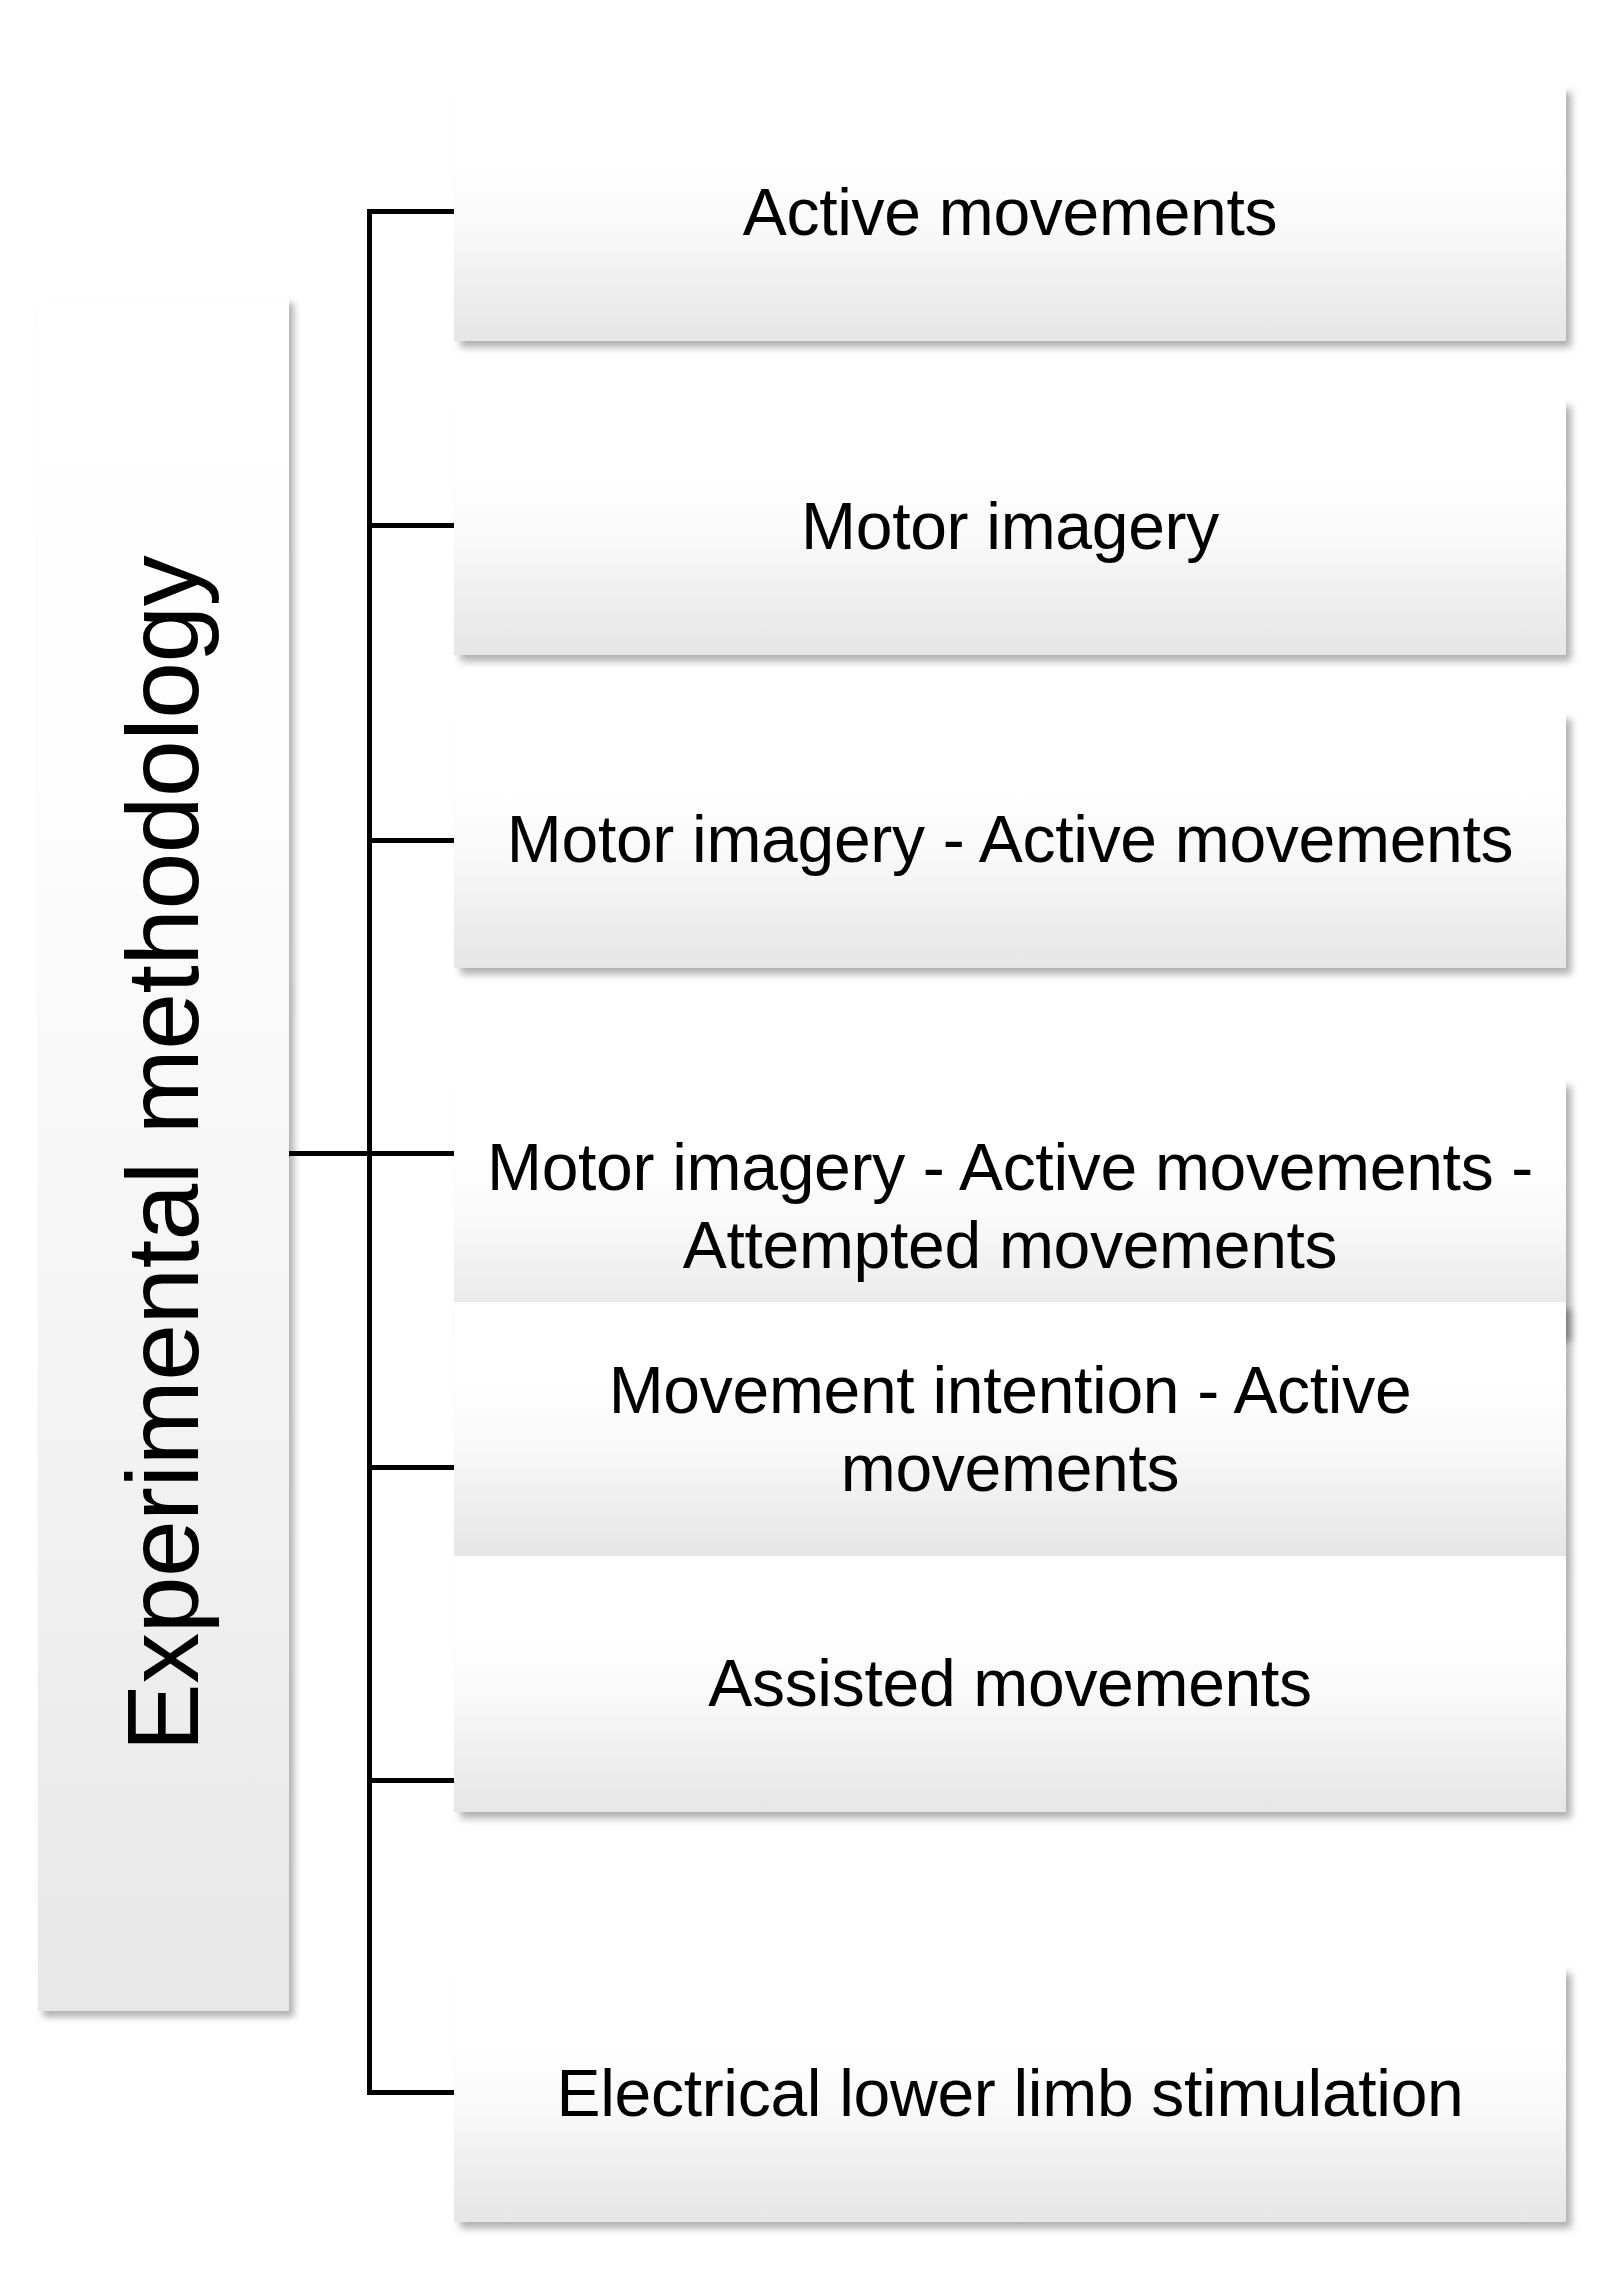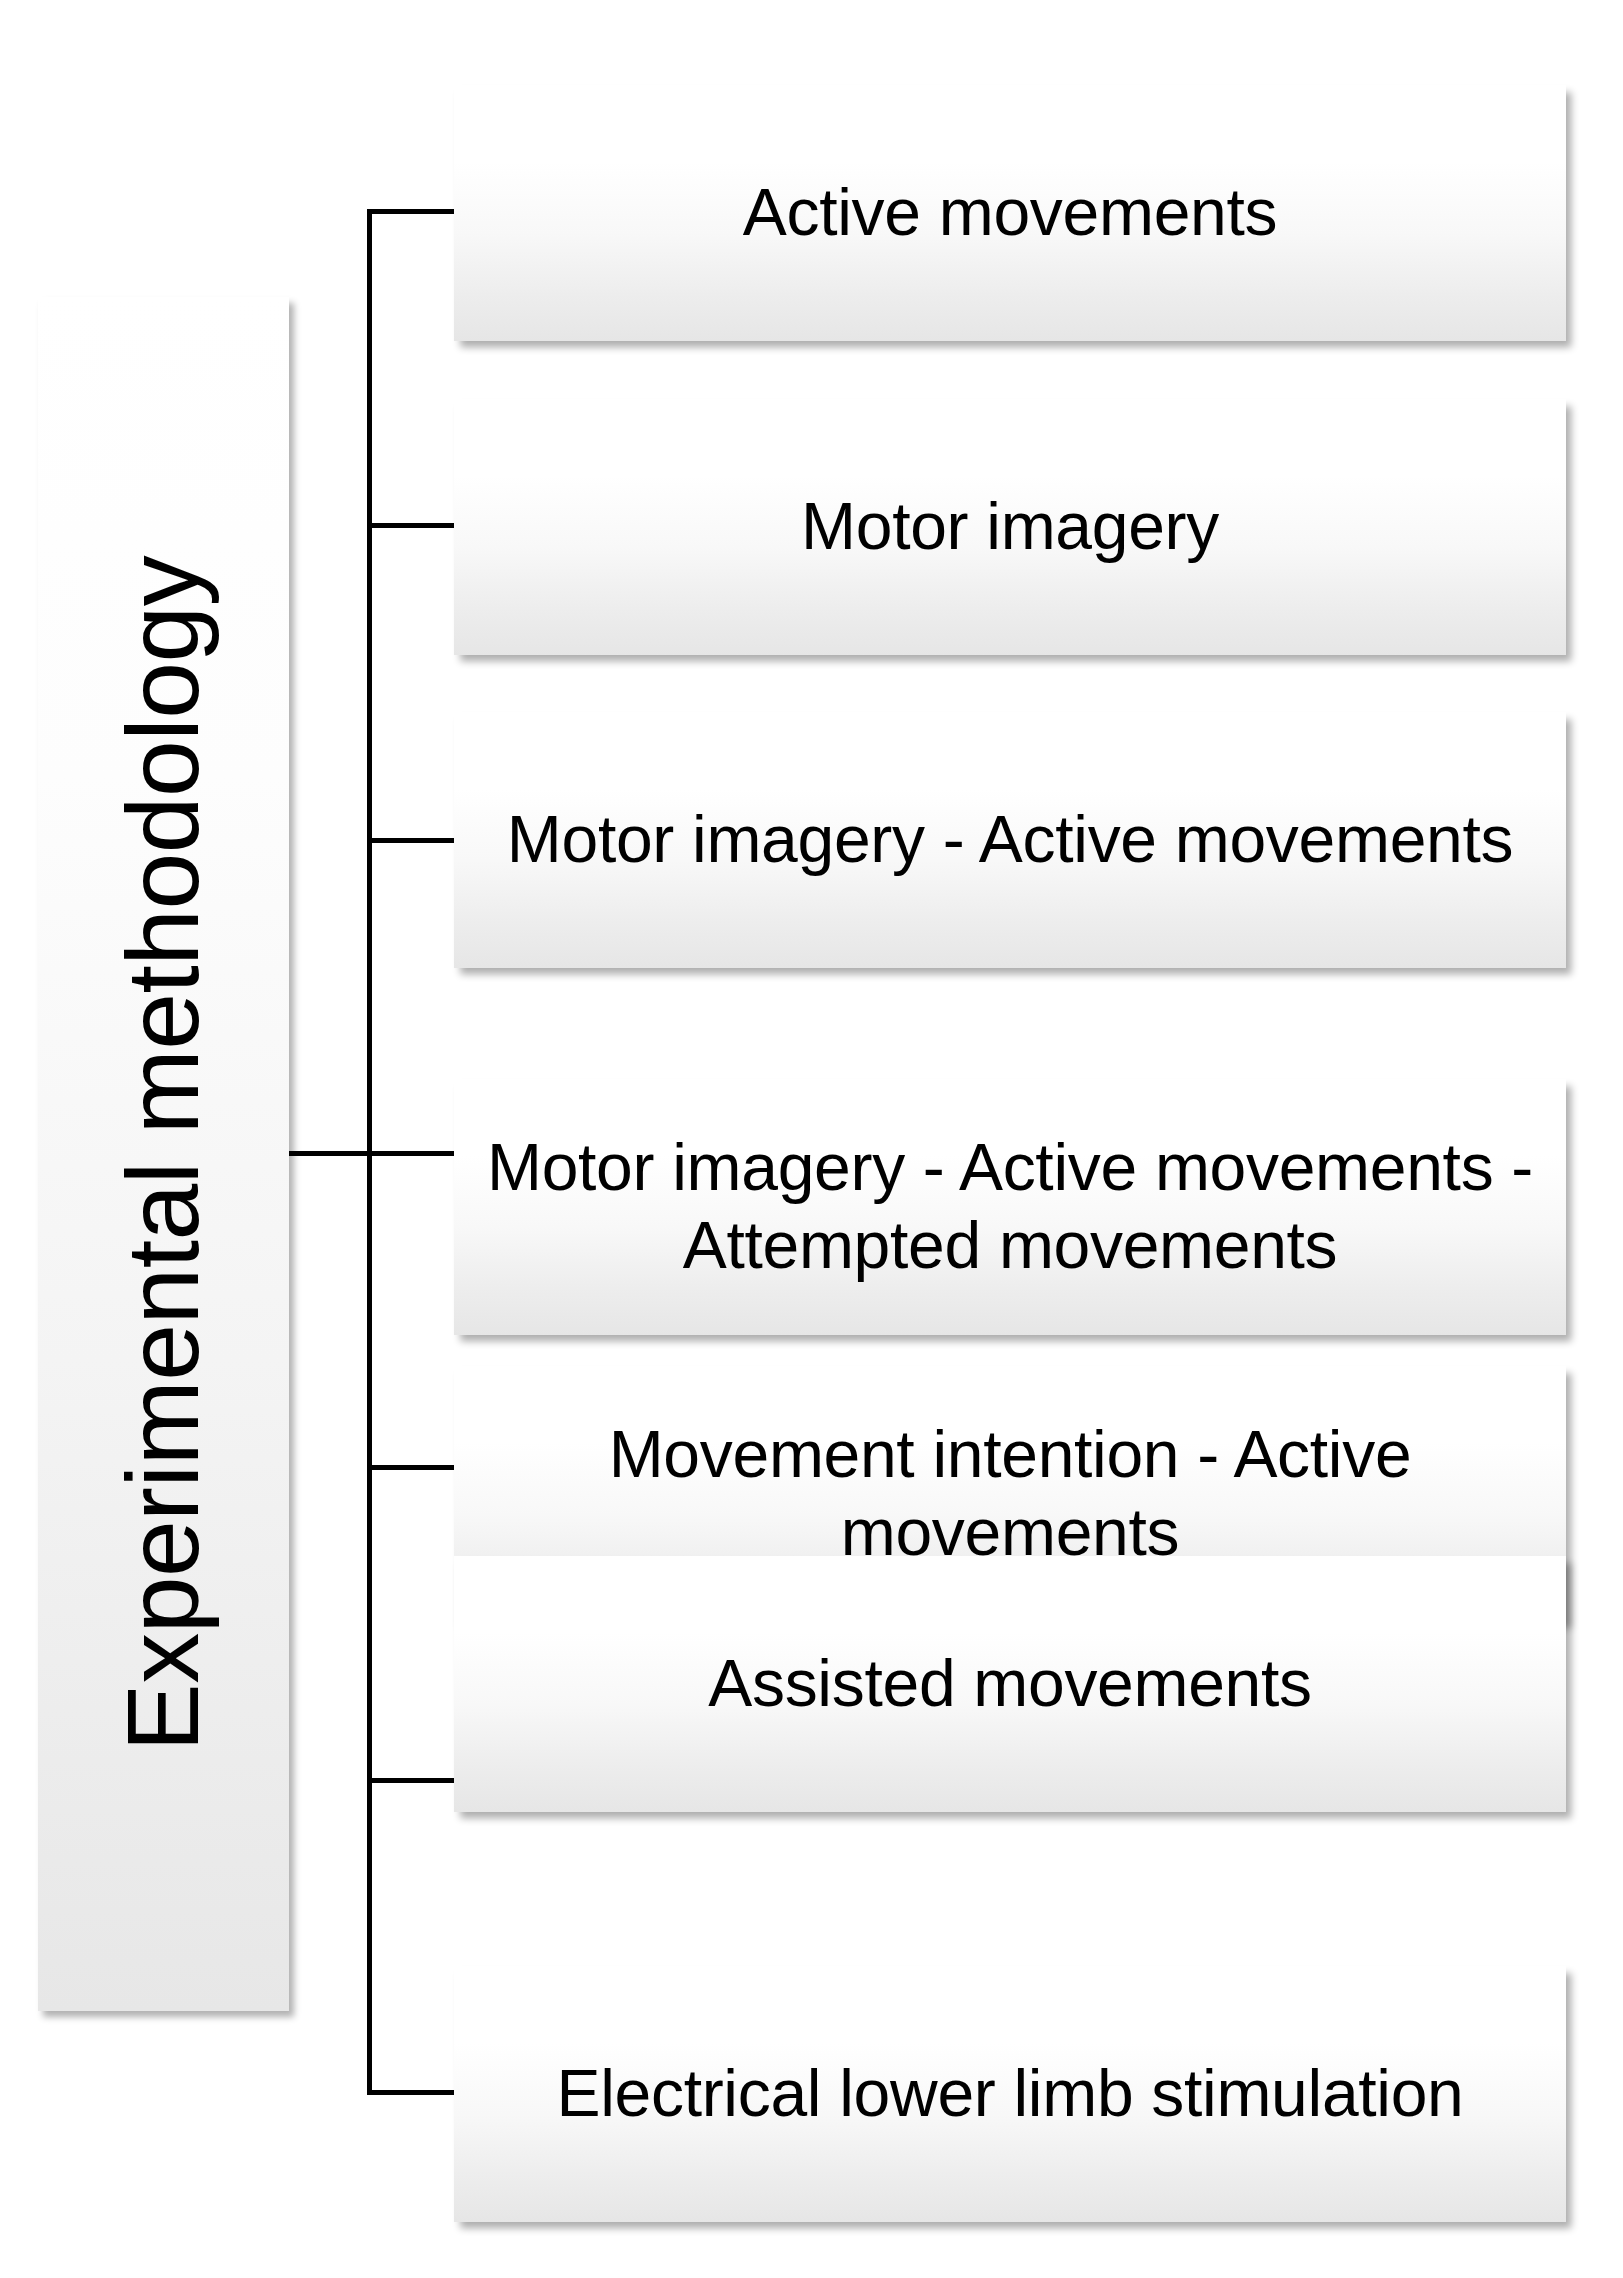--- a/index.html
+++ b/index.html
@@ -128,7 +128,7 @@
     <span class="child-label">Motor imagery - Active movements - Attempted movements</span>
   </div>
 
-  <div class="child-node" style="top:1366px; height:256px;">
+  <div class="child-node" style="top:1302px; height:256px;">
     <span class="child-label">Movement intention - Active movements</span>
   </div>
 

